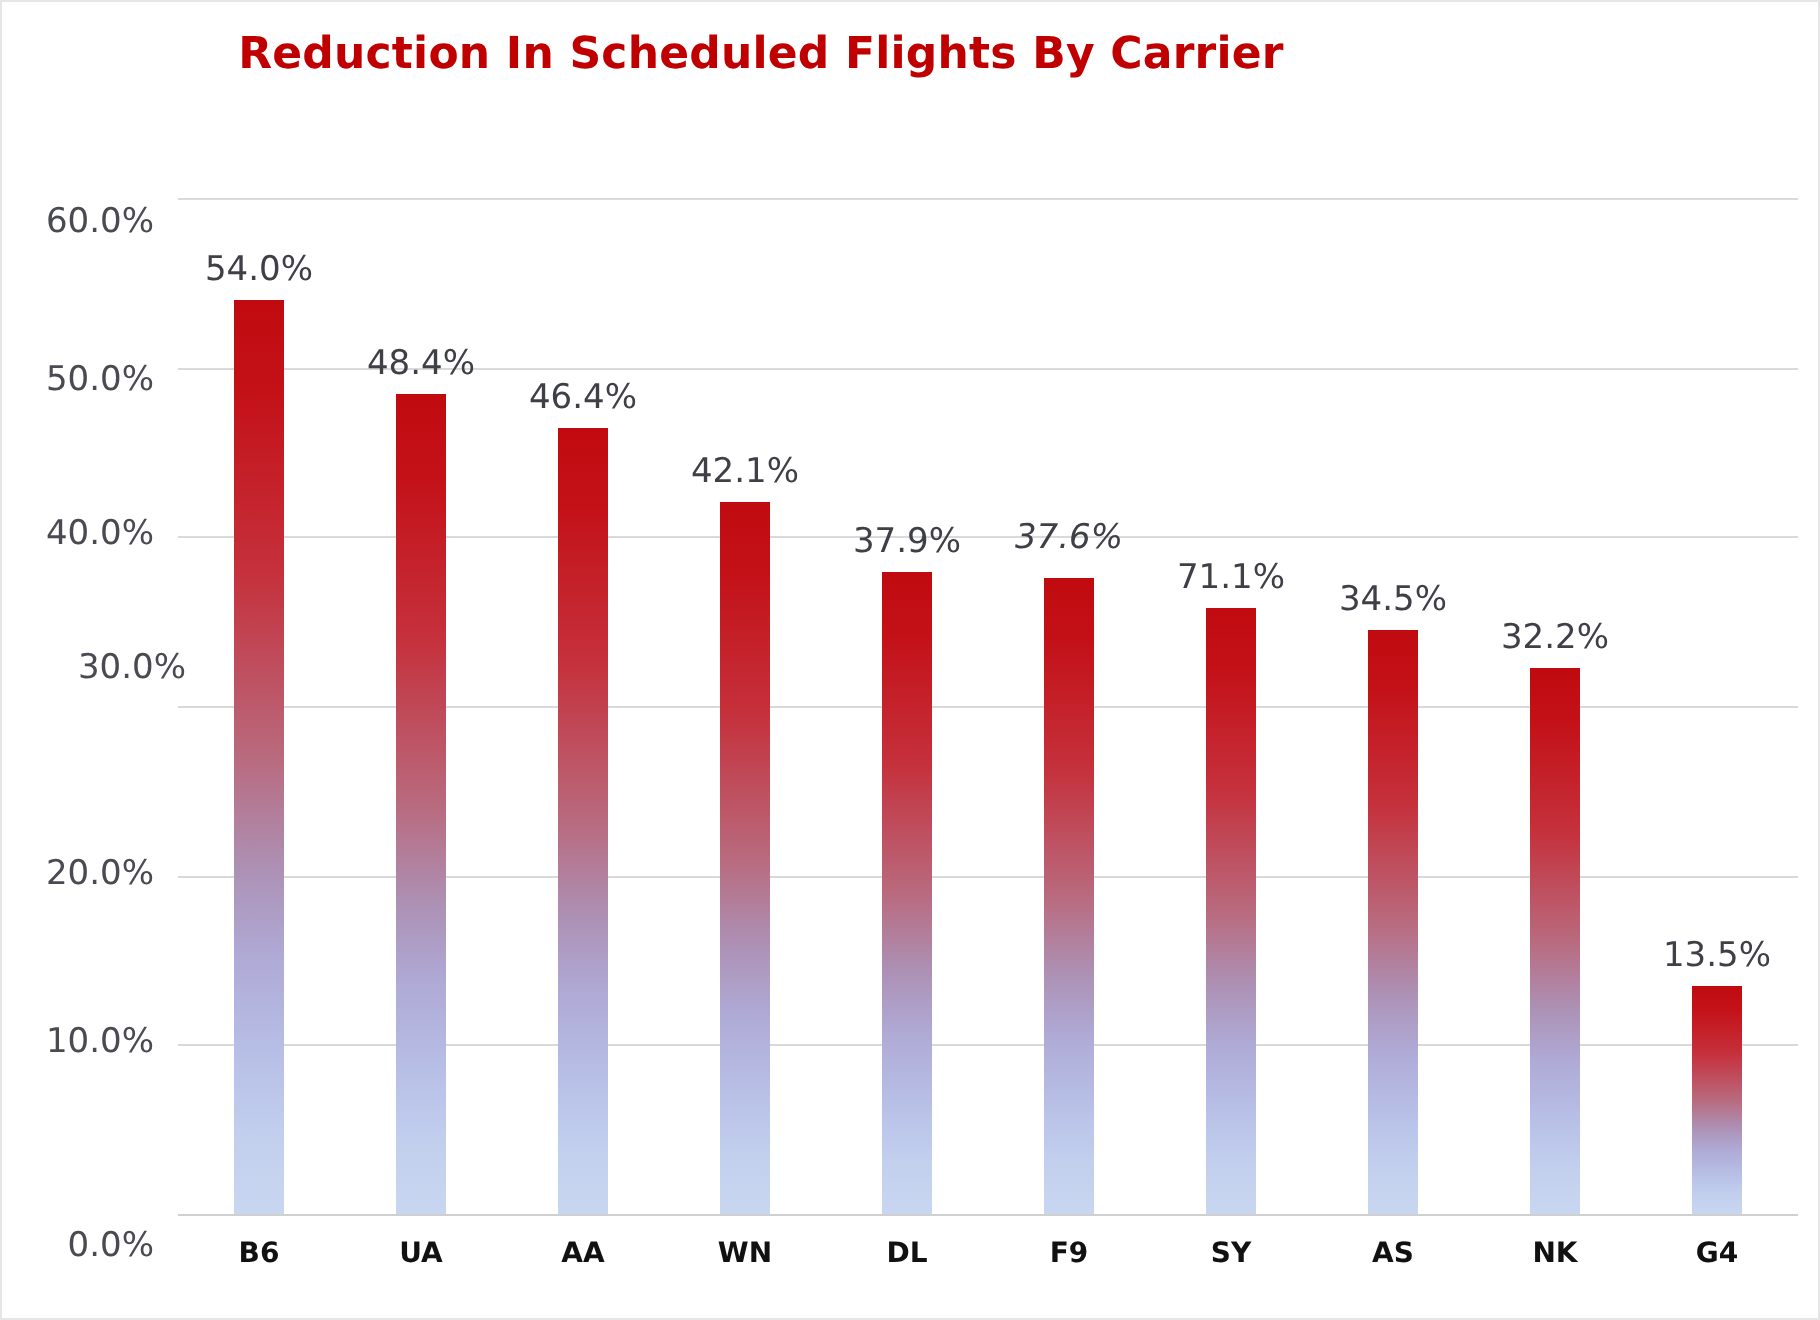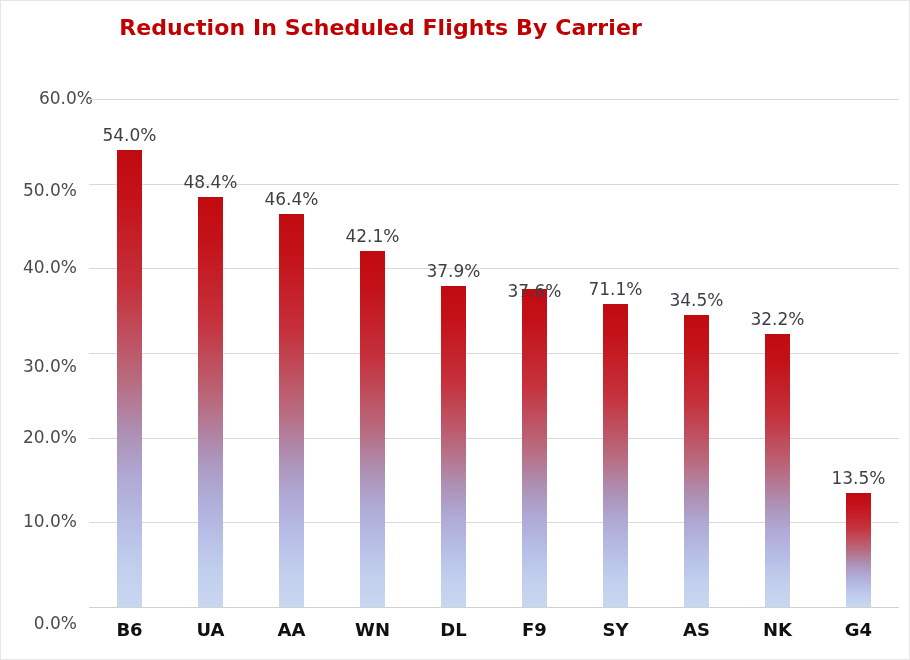--- a/index.html
+++ b/index.html
@@ -114,7 +114,7 @@
   </div>
 
   <div id="y-axis">
-      <div class="y-label" style="top: 87px; margin-left: 16px;">60.0%</div>
+      <div class="y-label" style="top: 100px;">60.0%</div>
       <div class="y-label" style="top: 179px;">50.0%</div>
       <div class="y-label" style="top: 256.333px;">40.0%</div>
       <div class="y-label" style="top: 355px;">30.0%</div>

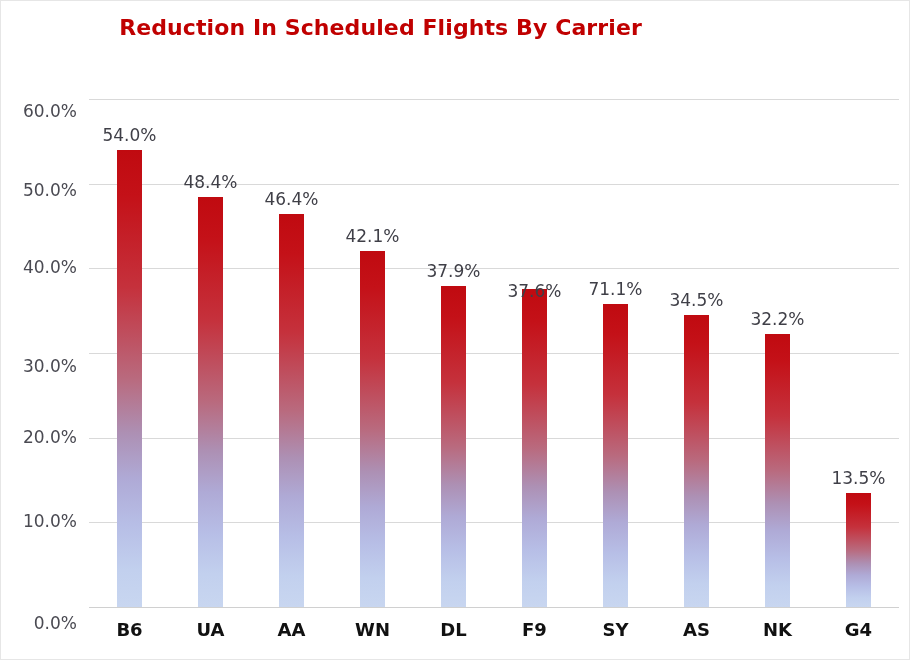--- a/index.html
+++ b/index.html
@@ -153,7 +153,7 @@
       <div class="value-label" style="left: 250.5px; top: 188.147px;">46.4%</div>
       <div class="value-label" style="left: 331.5px; top: 224.553px;">42.1%</div>
       <div class="value-label" style="left: 412.5px; top: 260.113px;">37.9%</div>
-      <div class="value-label" style="left: 493.5px; top: 280px;">37.6%</div>
+      <div class="value-label" style="left: 493.5px; top: 258px; font-style: italic;">37.6%</div>
       <div class="value-label" style="left: 574.5px; top: 277.893px;">71.1%</div>
       <div class="value-label" style="left: 655.5px; top: 288.9px;">34.5%</div>
       <div class="value-label" style="left: 736.5px; top: 308.373px;">32.2%</div>

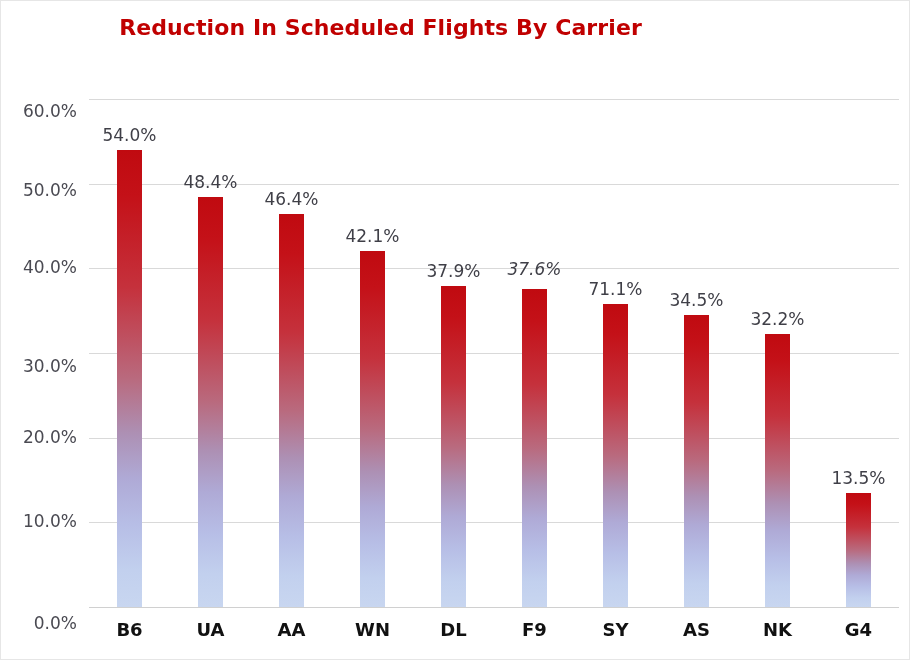--- a/index.html
+++ b/index.html
@@ -117,7 +117,7 @@
       <div class="y-label" style="top: 100px;">60.0%</div>
       <div class="y-label" style="top: 179px;">50.0%</div>
       <div class="y-label" style="top: 256.333px;">40.0%</div>
-      <div class="y-label" style="top: 355px;">30.0%</div>
+      <div class="y-label" style="top: 323px; padding-left: 16px;">30.0%</div>
       <div class="y-label" style="top: 425.667px;">20.0%</div>
       <div class="y-label" style="top: 510.333px;">10.0%</div>
       <div class="y-label" style="top: 612px; text-align: right;">0.0%</div>

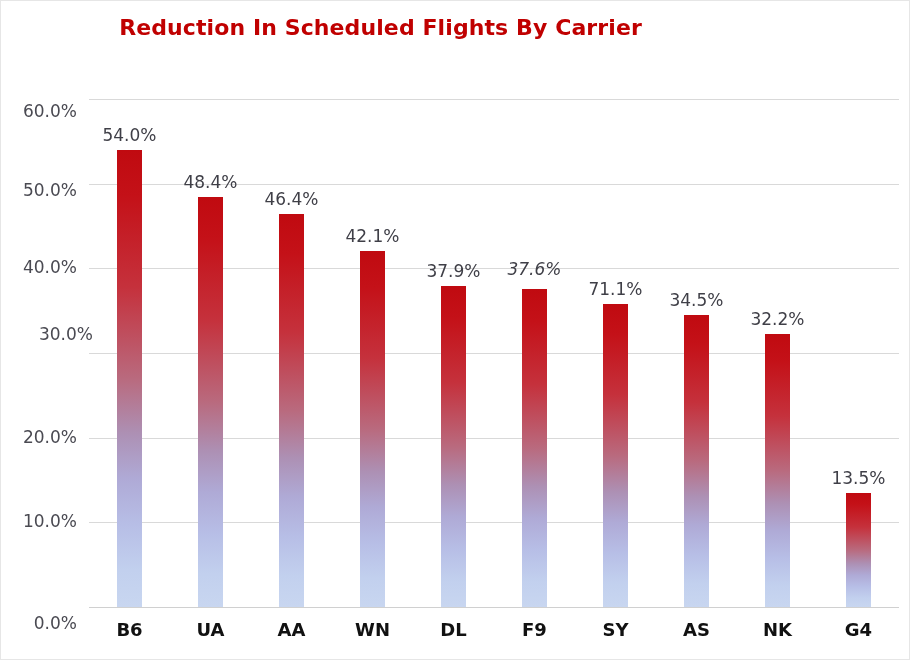--- a/index.html
+++ b/index.html
@@ -99,7 +99,7 @@
     top: 618px;
     color: #111111;
     font-weight: bold;
-    font-size: 18px;
+    font-size: 14px;
     text-align: center;
     width: 80px;
   }

